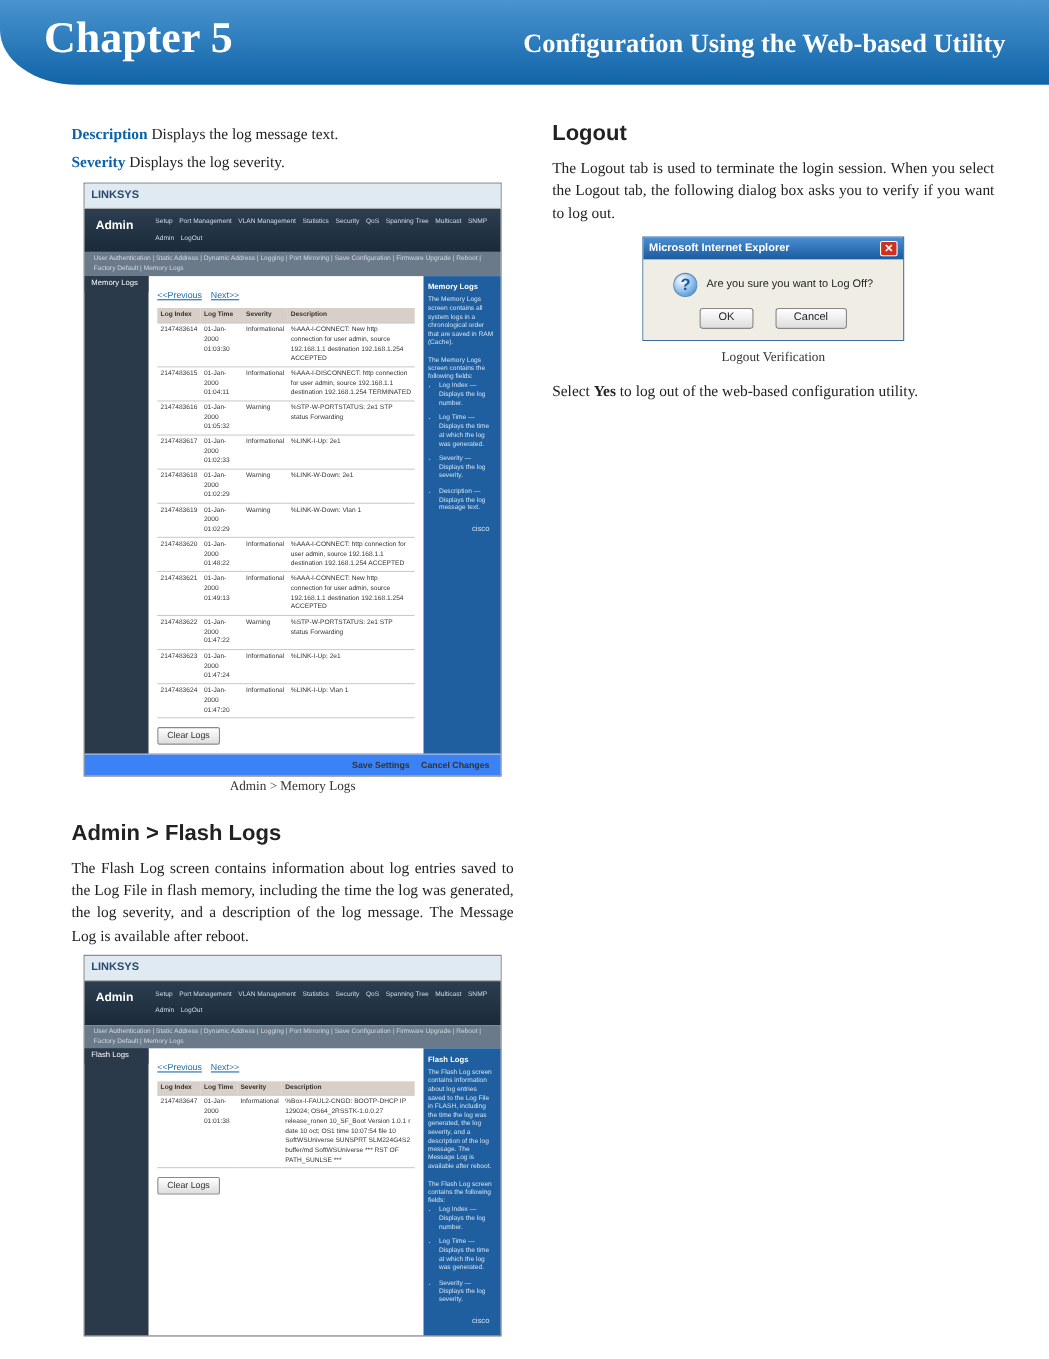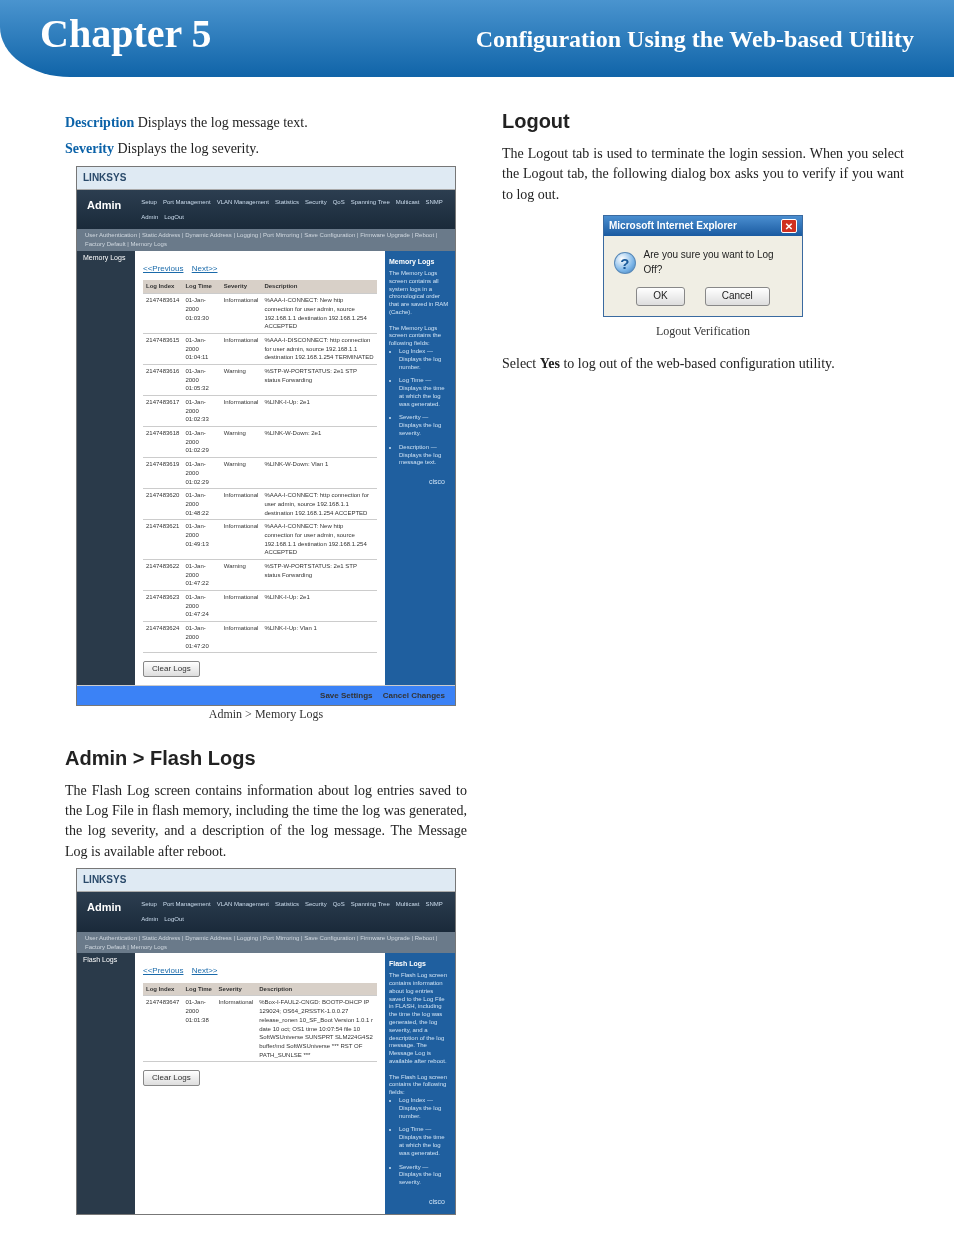--- a/index.html
+++ b/index.html
@@ -115,7 +115,7 @@
   .shot-cisco { text-align:right; color:#cfe3f5; font-size:7px; padding:4px 6px 2px 0;}
   
   .dialog {
-    width:200px; margin:10px auto 6px auto; border:1px solid #3a6aa0;
+    width:238px; margin:10px auto 6px auto; border:1px solid #3a6aa0;
     font-family: Tahoma, Arial, sans-serif;
   }
   .dialog-title {

